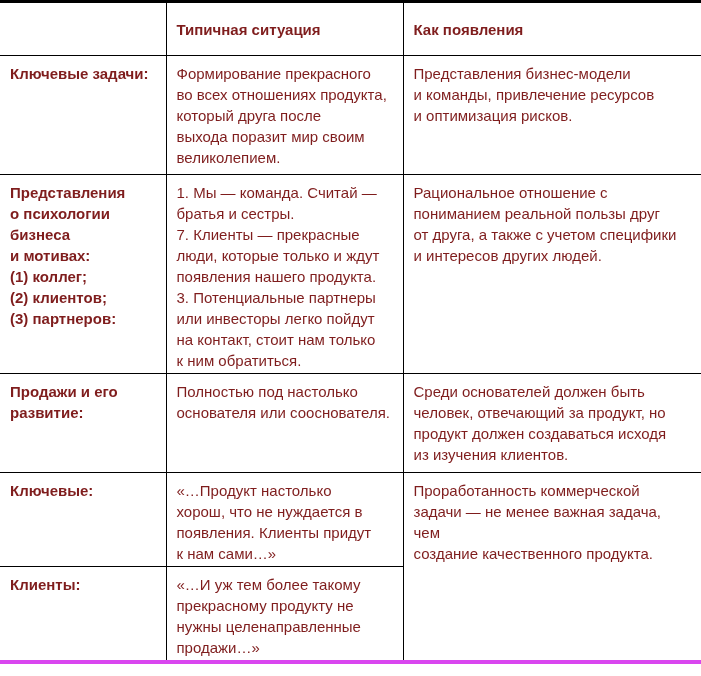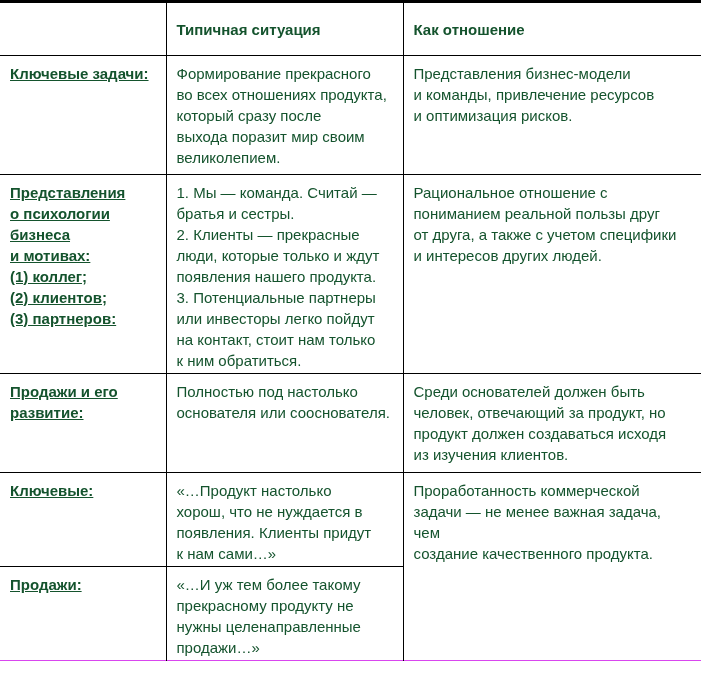--- a/index.html
+++ b/index.html
@@ -18,9 +18,9 @@
     border-collapse: collapse;
     table-layout: fixed;
     border-top: 3px solid #000;
-    border-bottom: 1px solid #d946ef;
+    border-bottom: 4px solid #d946ef;
     font-family: "Liberation Sans", "DejaVu Sans", sans-serif;
-    color: #14532d;
+    color: #7f1d1d;
     font-size: 15px;
     line-height: 21px;
   }

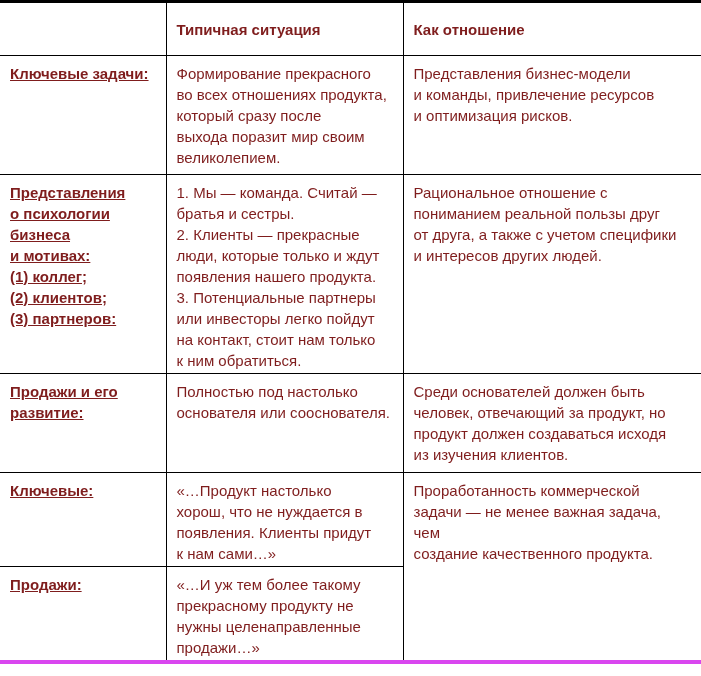--- a/index.html
+++ b/index.html
@@ -69,7 +69,7 @@
       <tr class="hdr">
         <th></th>
         <th>Типичная ситуация</th>
-        <th>Как отношение</th>
+        <th>Как появления</th>
       </tr>
     </thead>
     <tbody>

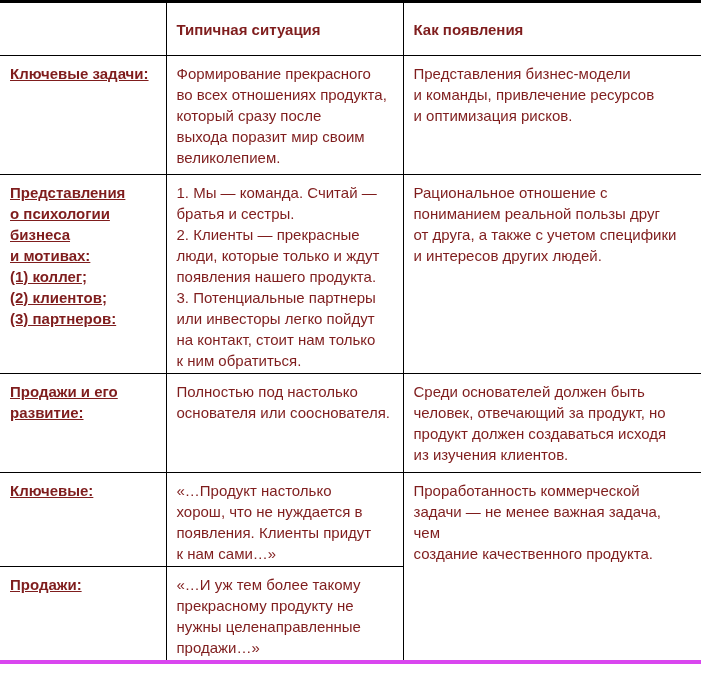--- a/index.html
+++ b/index.html
@@ -46,7 +46,7 @@
     padding-top: 0;
     padding-bottom: 0;
   }
-  td.label { font-weight: bold; text-decoration: underline; }
+  td.label { font-weight: bold; }
 
   tr.hdr   { height: 54px; }
   tr.r0    { height: 119px; }

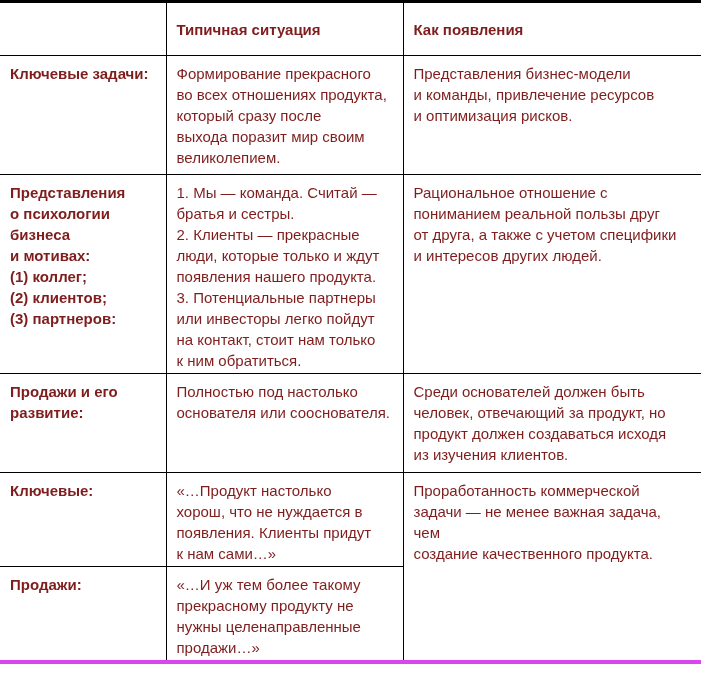--- a/index.html
+++ b/index.html
@@ -77,7 +77,7 @@
         <td class="label">Ключевые задачи:</td>
         <td>Формирование прекрасного
 во всех отношениях продукта,
-который сразу после
+который друга после
 выхода поразит мир своим
 великолепием.</td>
         <td>Представления бизнес-модели

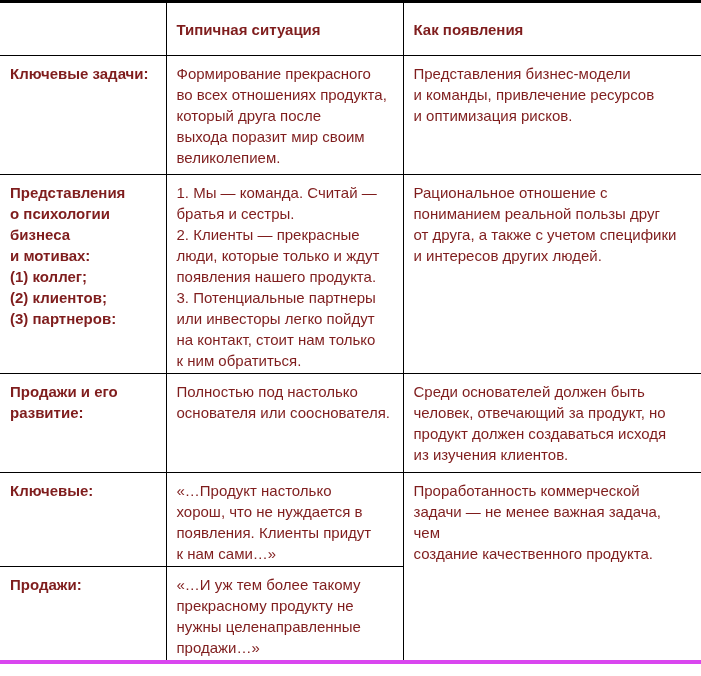--- a/index.html
+++ b/index.html
@@ -94,7 +94,7 @@
 (3) партнеров:</td>
         <td>1. Мы — команда. Считай —
 братья и сестры.
-2. Клиенты — прекрасные
+7. Клиенты — прекрасные
 люди, которые только и ждут
 появления нашего продукта.
 3. Потенциальные партнеры

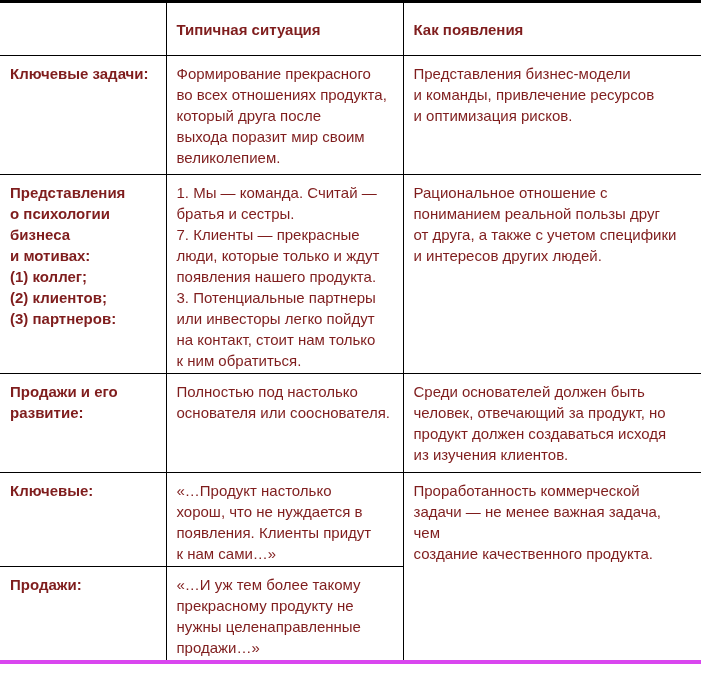--- a/index.html
+++ b/index.html
@@ -127,7 +127,7 @@
 создание качественного продукта.</td>
       </tr>
       <tr class="r4">
-        <td class="label">Продажи:</td>
+        <td class="label">Клиенты:</td>
         <td>«…И уж тем более такому
 прекрасному продукту не
 нужны целенаправленные

